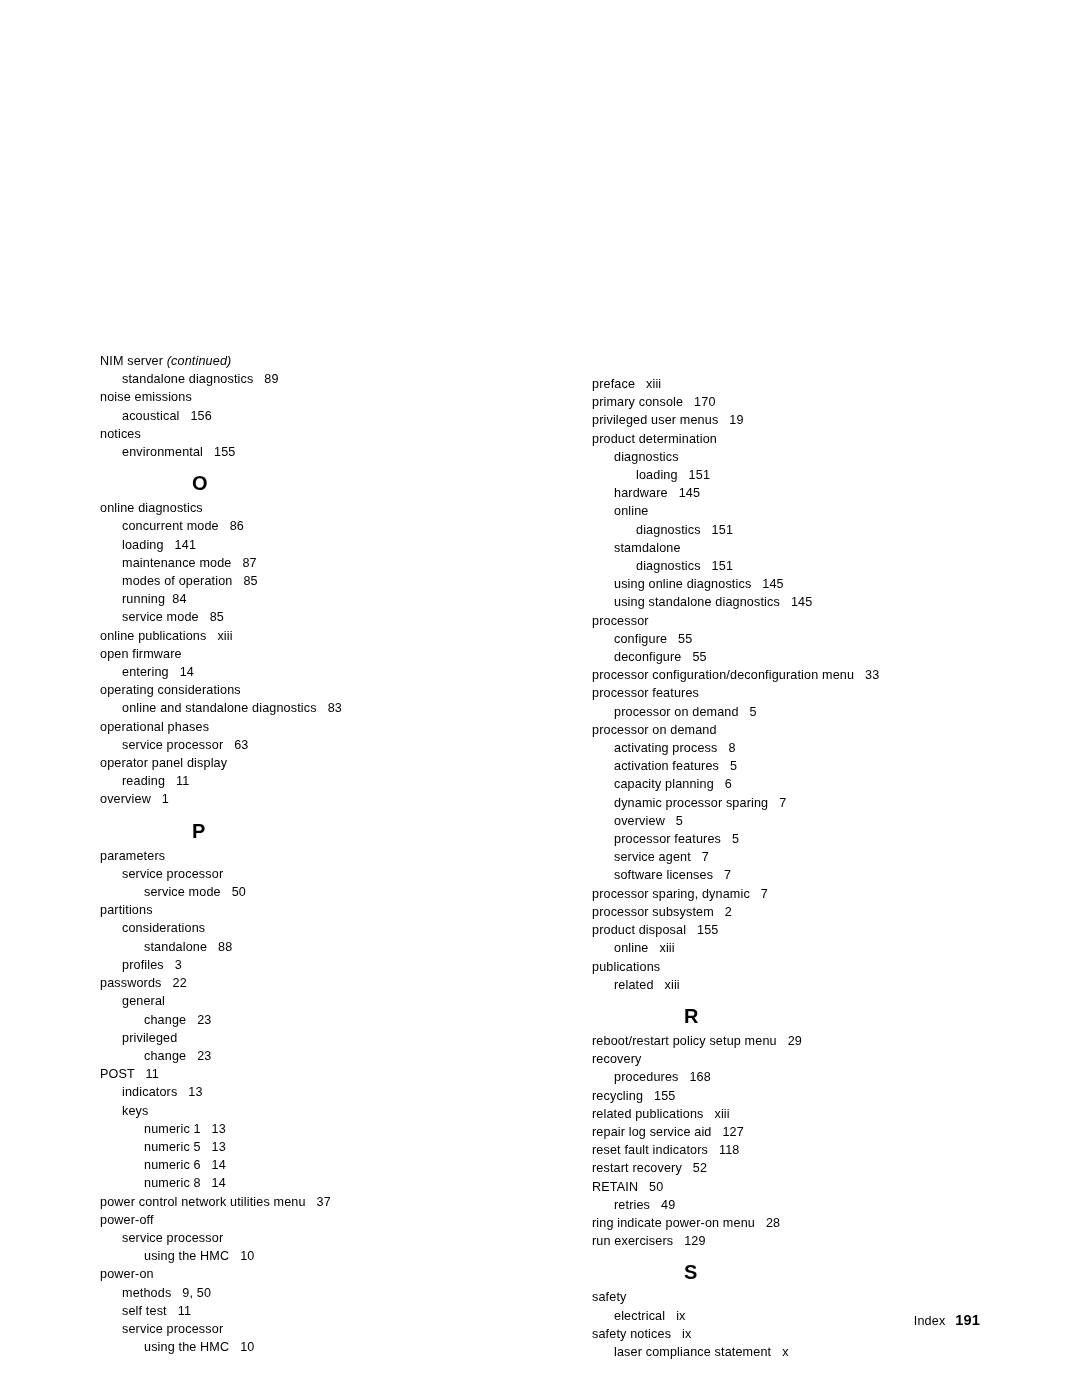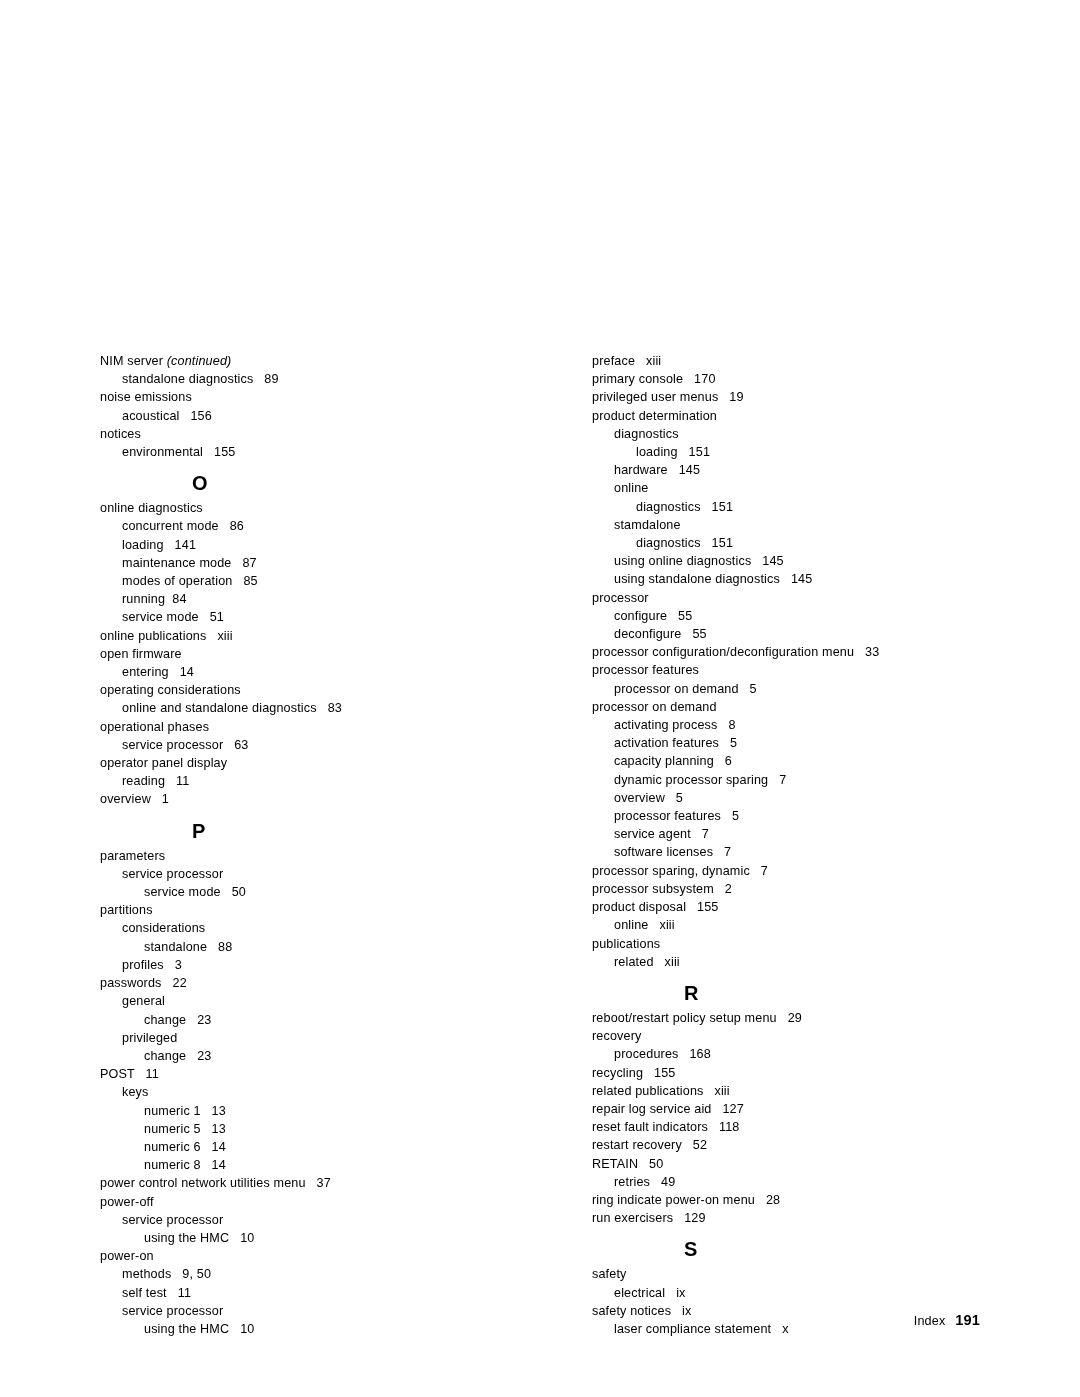--- a/index.html
+++ b/index.html
@@ -35,6 +35,7 @@
   }
   .col-right {
     margin-left: 100px;
+    margin-top: 23px;
   }
   .entry {
     font-size: 12.6px;

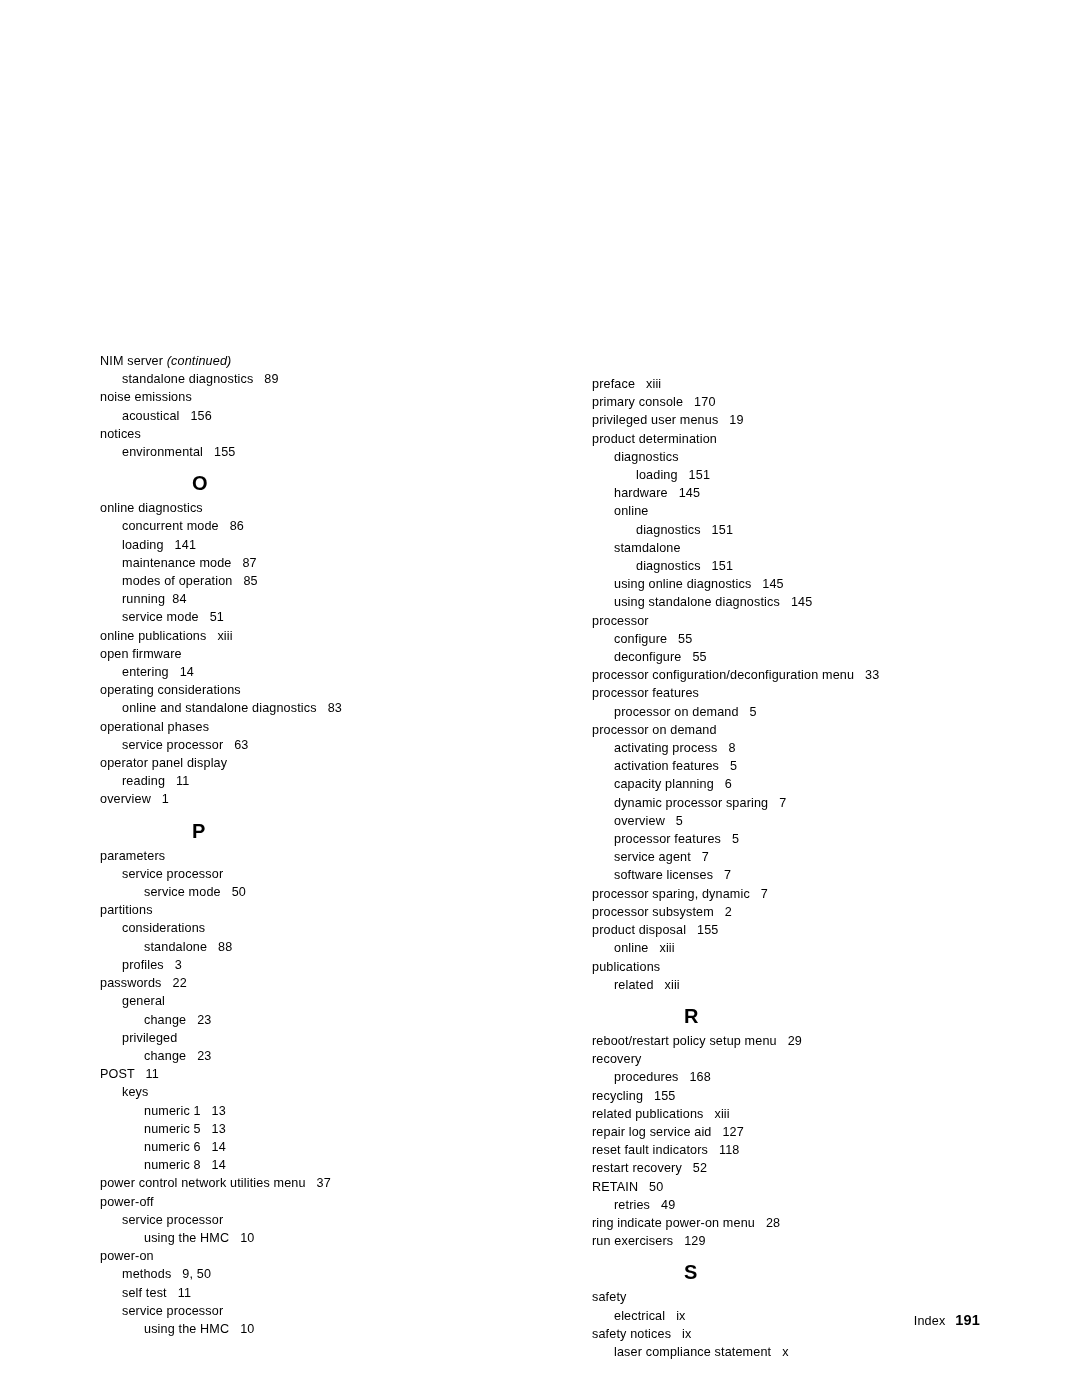--- a/index.html
+++ b/index.html
@@ -93,7 +93,7 @@
         <div class="entry lvl1">maintenance mode   87</div>
         <div class="entry lvl1">modes of operation   85</div>
         <div class="entry lvl1">running  84</div>
-        <div class="entry lvl1">service mode   51</div>
+        <div class="entry lvl1">service mode   85</div>
         <div class="entry lvl0">online publications   xiii</div>
         <div class="entry lvl0">open firmware</div>
         <div class="entry lvl1">entering   14</div>

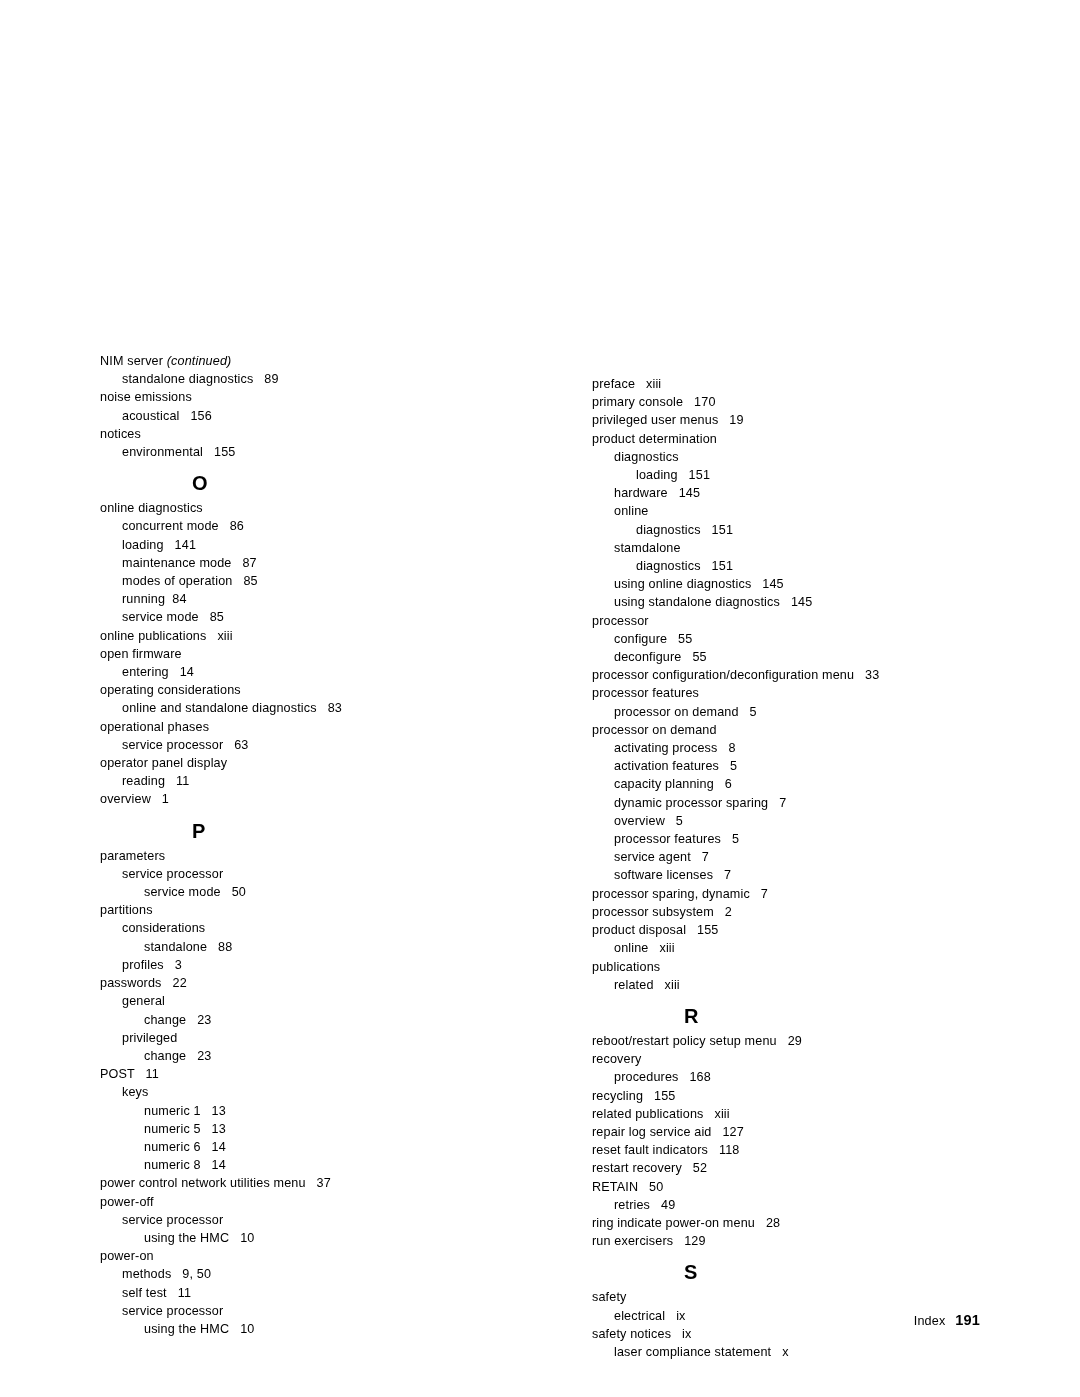--- a/index.html
+++ b/index.html
@@ -118,6 +118,7 @@
         <div class="entry lvl1">privileged</div>
         <div class="entry lvl2">change   23</div>
         <div class="entry lvl0">POST   11</div>
+        <div class="entry lvl1">indicators   13</div>
         <div class="entry lvl1">keys</div>
         <div class="entry lvl2">numeric 1   13</div>
         <div class="entry lvl2">numeric 5   13</div>

